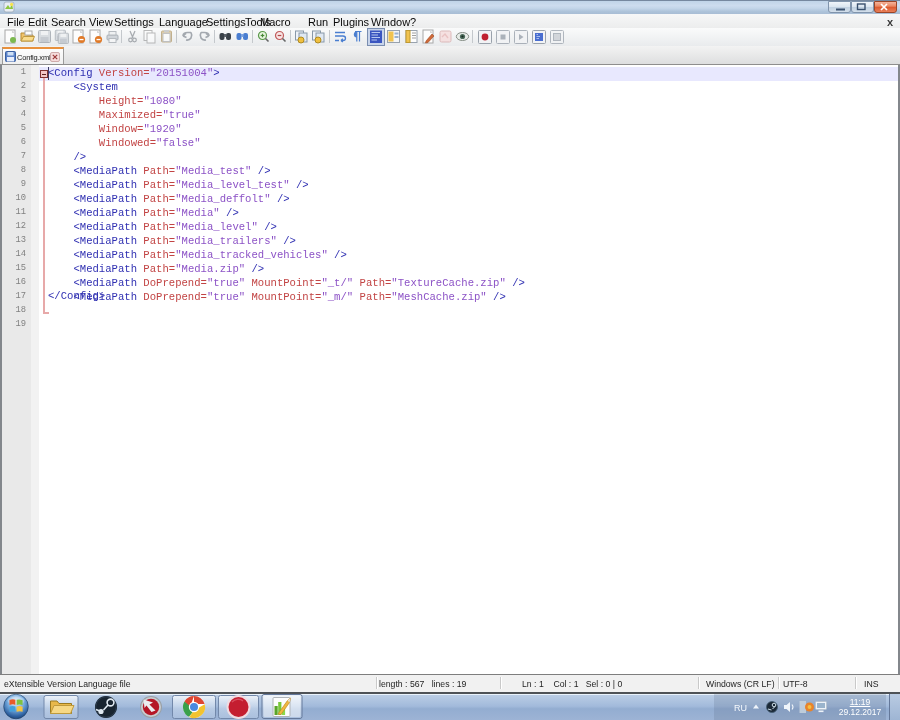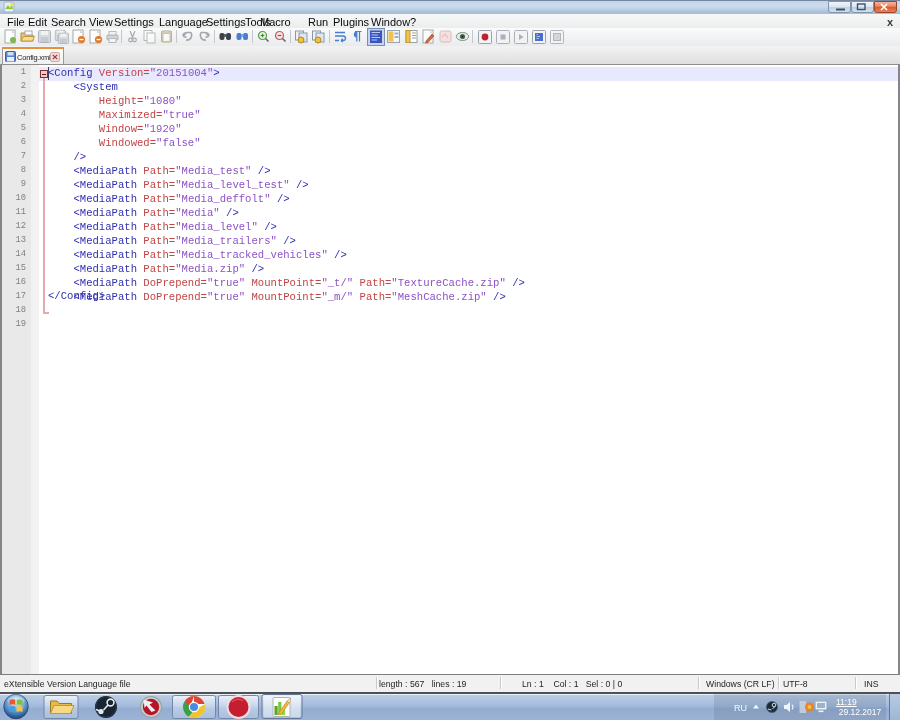--- a/index.html
+++ b/index.html
@@ -48,7 +48,7 @@
   #taskbar{left:0;top:694px;width:900px;height:26px;
     background:linear-gradient(#bacde5 0%,#a2badb 45%,#93add1 55%,#9db3d5 100%);
     border-top:1px solid #e9f2fb;box-sizing:border-box;}
-  #tray-clock{position:absolute;top:697px;left:836px;width:48px;text-align:left;font-size:8.5px;color:#fff;text-decoration:underline;}
+  #tray-clock{position:absolute;top:697px;left:836px;width:48px;text-align:center;font-size:8.5px;color:#fff;text-decoration:underline;}
   #tray-date{position:absolute;top:707px;left:830px;width:60px;text-align:center;font-size:8.5px;color:#fff;}
   #showdesk{left:889px;top:694px;width:11px;height:26px;background:linear-gradient(#b9cbe2,#9eb5d4);border-left:1px solid #64789a;box-sizing:border-box;}
 </style>

